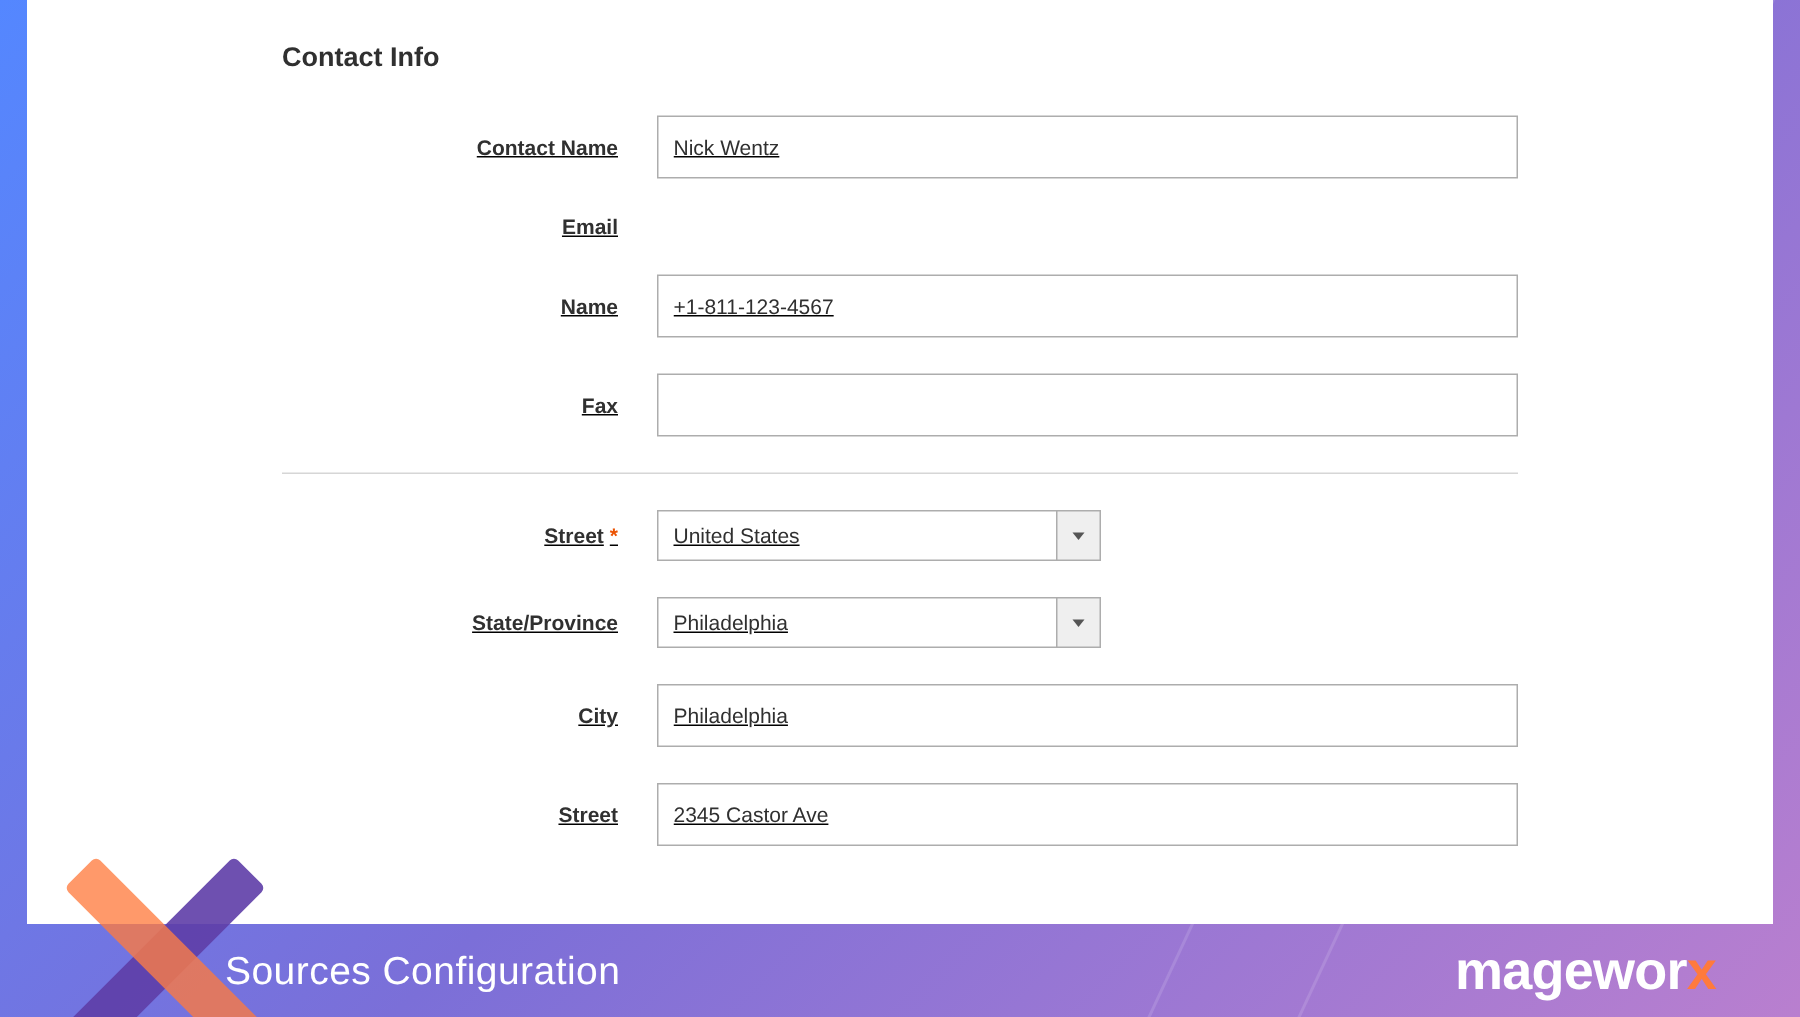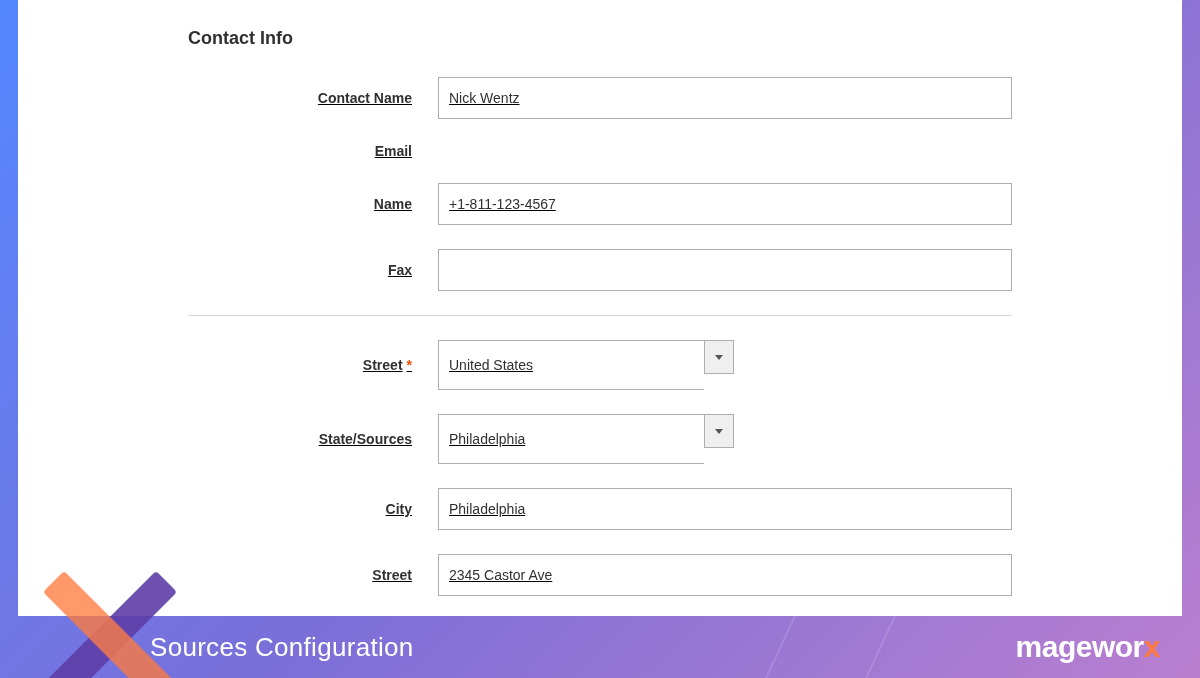--- a/index.html
+++ b/index.html
@@ -64,7 +64,7 @@
   }
   .select-input {
     flex: 1;
-    height: 50px;
+    height: 34px;
     border: 1px solid #adadad;
     border-right: none;
     padding: 0 10px;

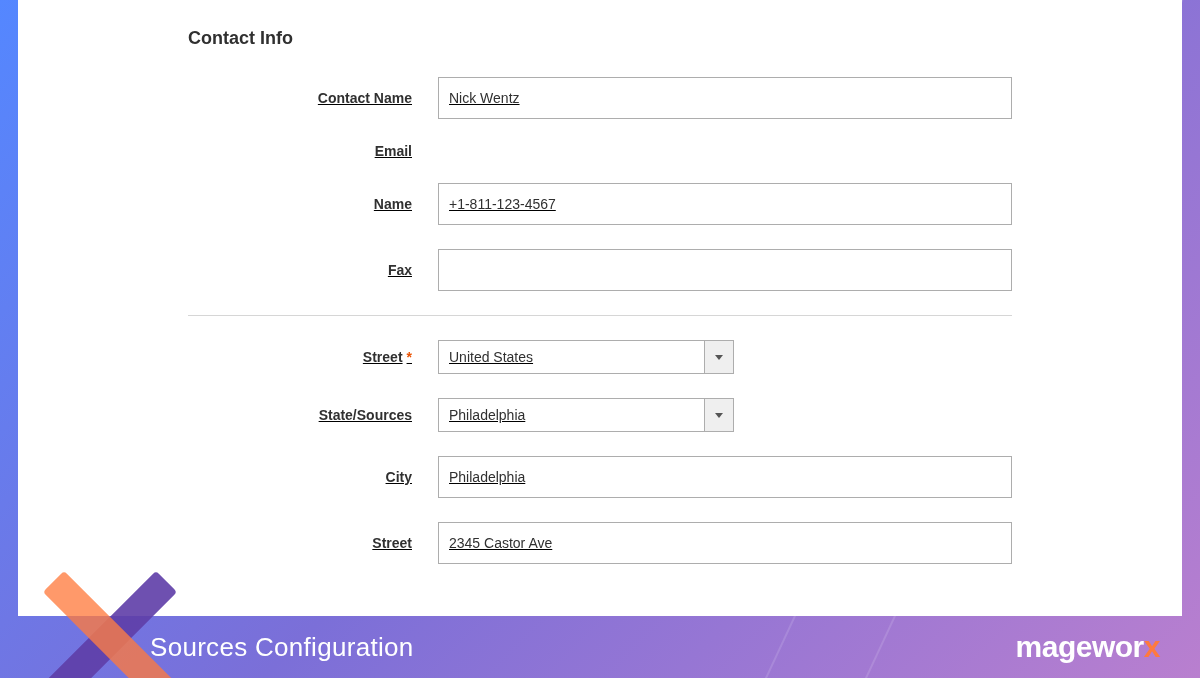--- a/index.html
+++ b/index.html
@@ -192,7 +192,7 @@
 
   <div class="form-row">
     <div class="form-label">
-        <span>State/Sources</span>
+        <span>State/Province</span>
       </div>
     <div class="select-wrap">
       <div class="select-input">Philadelphia</div>

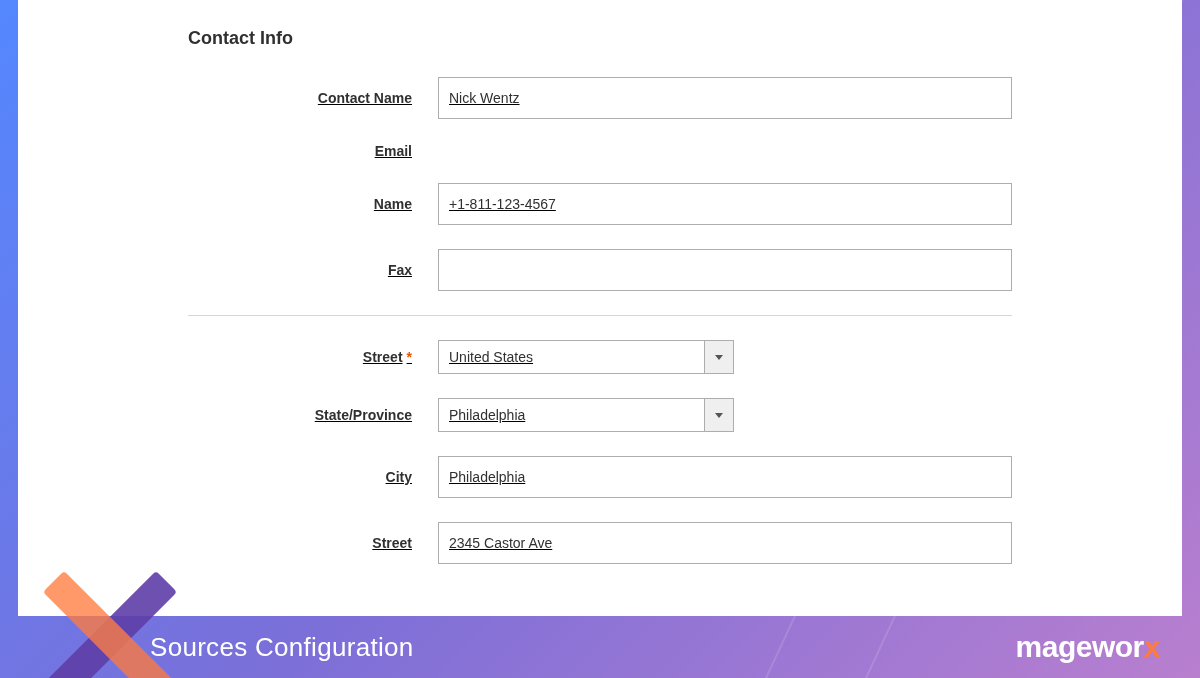--- a/index.html
+++ b/index.html
@@ -100,7 +100,7 @@
   
   .footer {
     position: absolute;
-    left: 0; right: 0; bottom: 0;
+    left: 0; right: 16px; bottom: 0;
     height: 62px;
     display: flex;
     align-items: center;

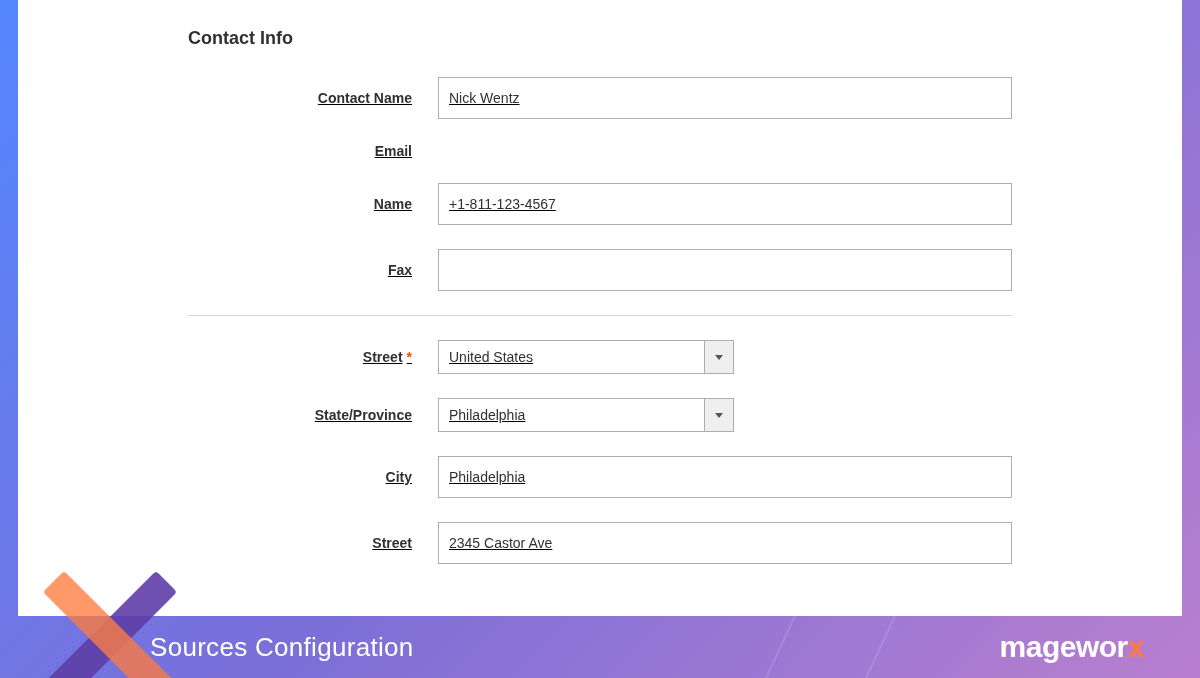--- a/index.html
+++ b/index.html
@@ -115,7 +115,7 @@
     letter-spacing: 0.3px;
   }
   .brand {
-    font-size: 30px;
+    font-size: 36px;
     font-weight: 600;
     letter-spacing: -0.5px;
   }

